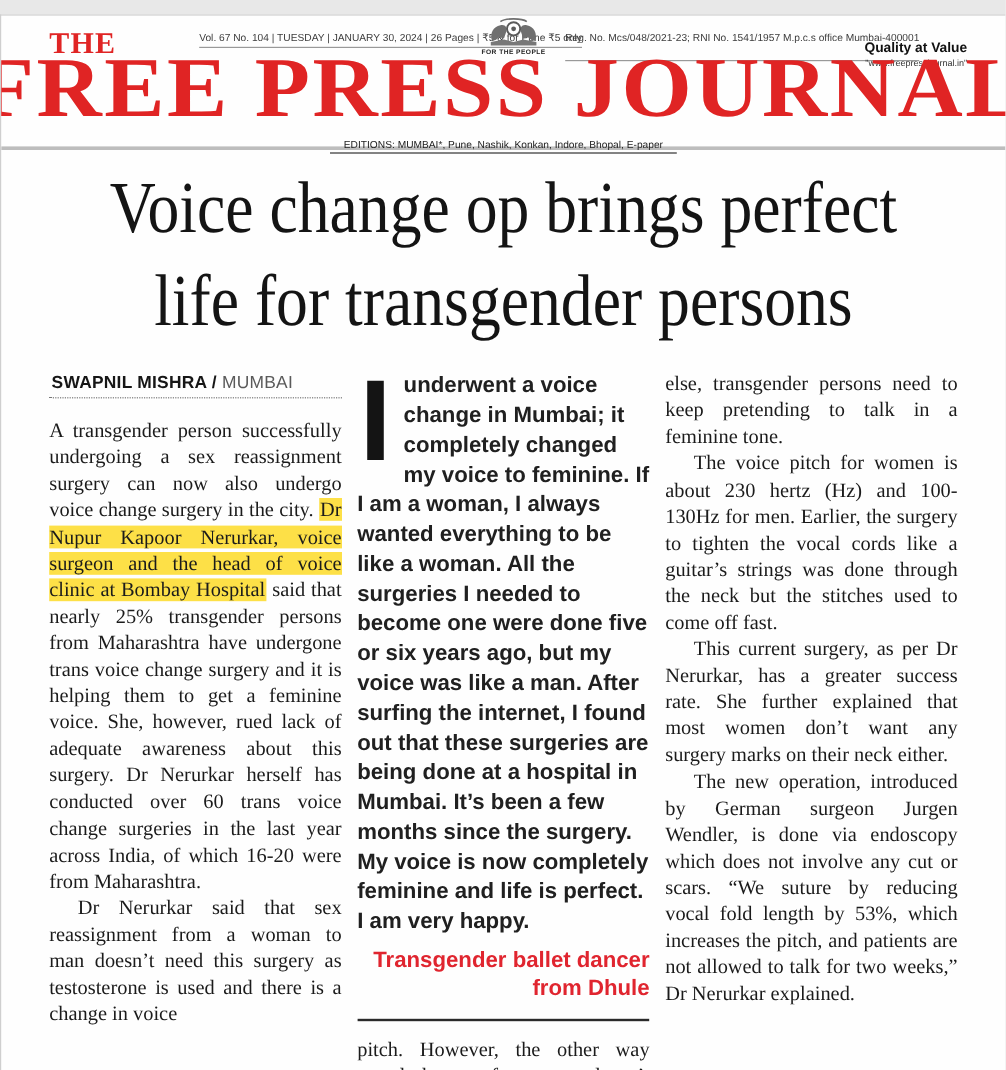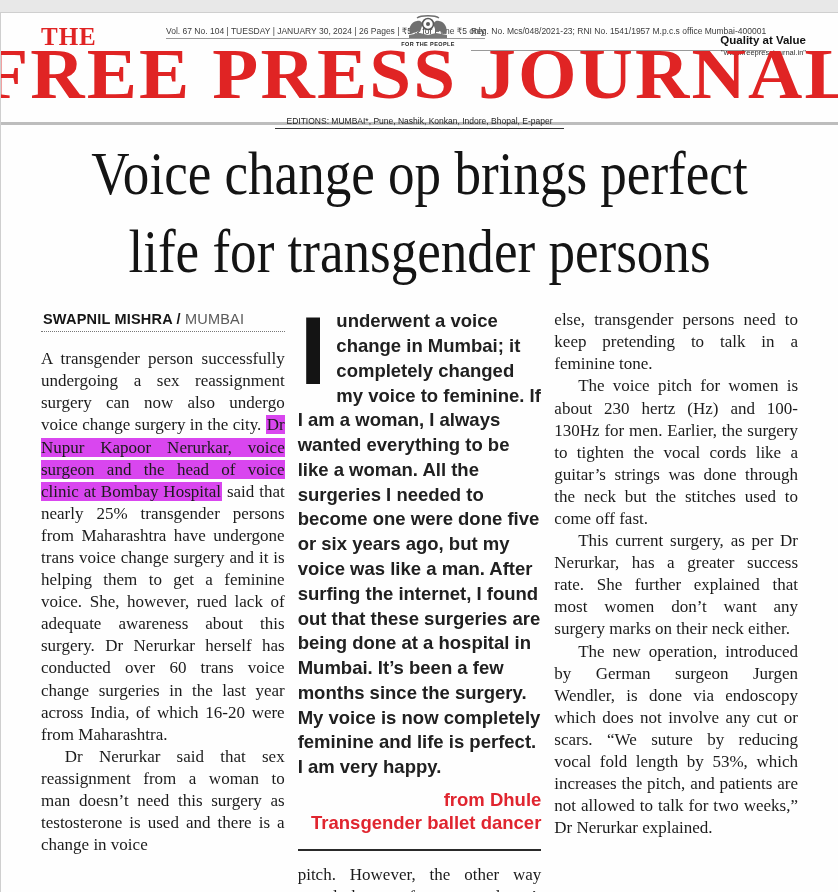--- a/index.html
+++ b/index.html
@@ -105,7 +105,7 @@
     text-align: justify; color: #1b1b1b;
   }
   .body-p.indent { text-indent: 1.4em; }
-  mark.hl { background: #d946ef; color: inherit; padding: 0 1px; }
+  mark.hl { background: #fde047; color: inherit; padding: 0 1px; }
 
   
   .pullquote {

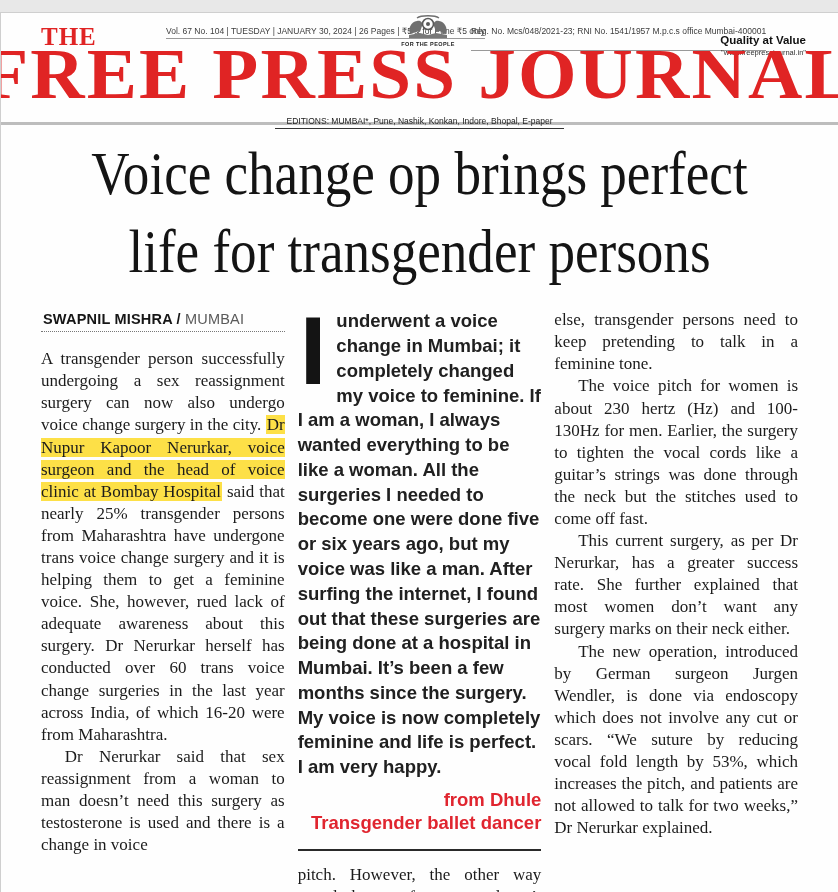--- a/index.html
+++ b/index.html
@@ -184,8 +184,8 @@
         <span class="dropcap">I</span><span>underwent a voice change in Mumbai; it completely changed my voice to feminine. If I am a woman, I always wanted everything to be like a woman. All the surgeries I needed to become one were done five or six years ago, but my voice was like a man. After surfing the internet, I found out that these surgeries are being done at a hospital in Mumbai. It’s been a few months since the surgery. My voice is now completely feminine and life is perfect. I am very happy.</span>
       </div>
       <div class="attribution">
+        <span>Transgender ballet dancer</span>
         <span>from Dhule</span>
-        <span>Transgender ballet dancer</span>
       </div>
       <hr class="quote-rule">
       <p class="body-p">pitch. However, the other way round, the use of oestrogen doesn’t result in voice change and either there’s a need for voice modulation therapy or a surgery to correct the pitch;</p>

